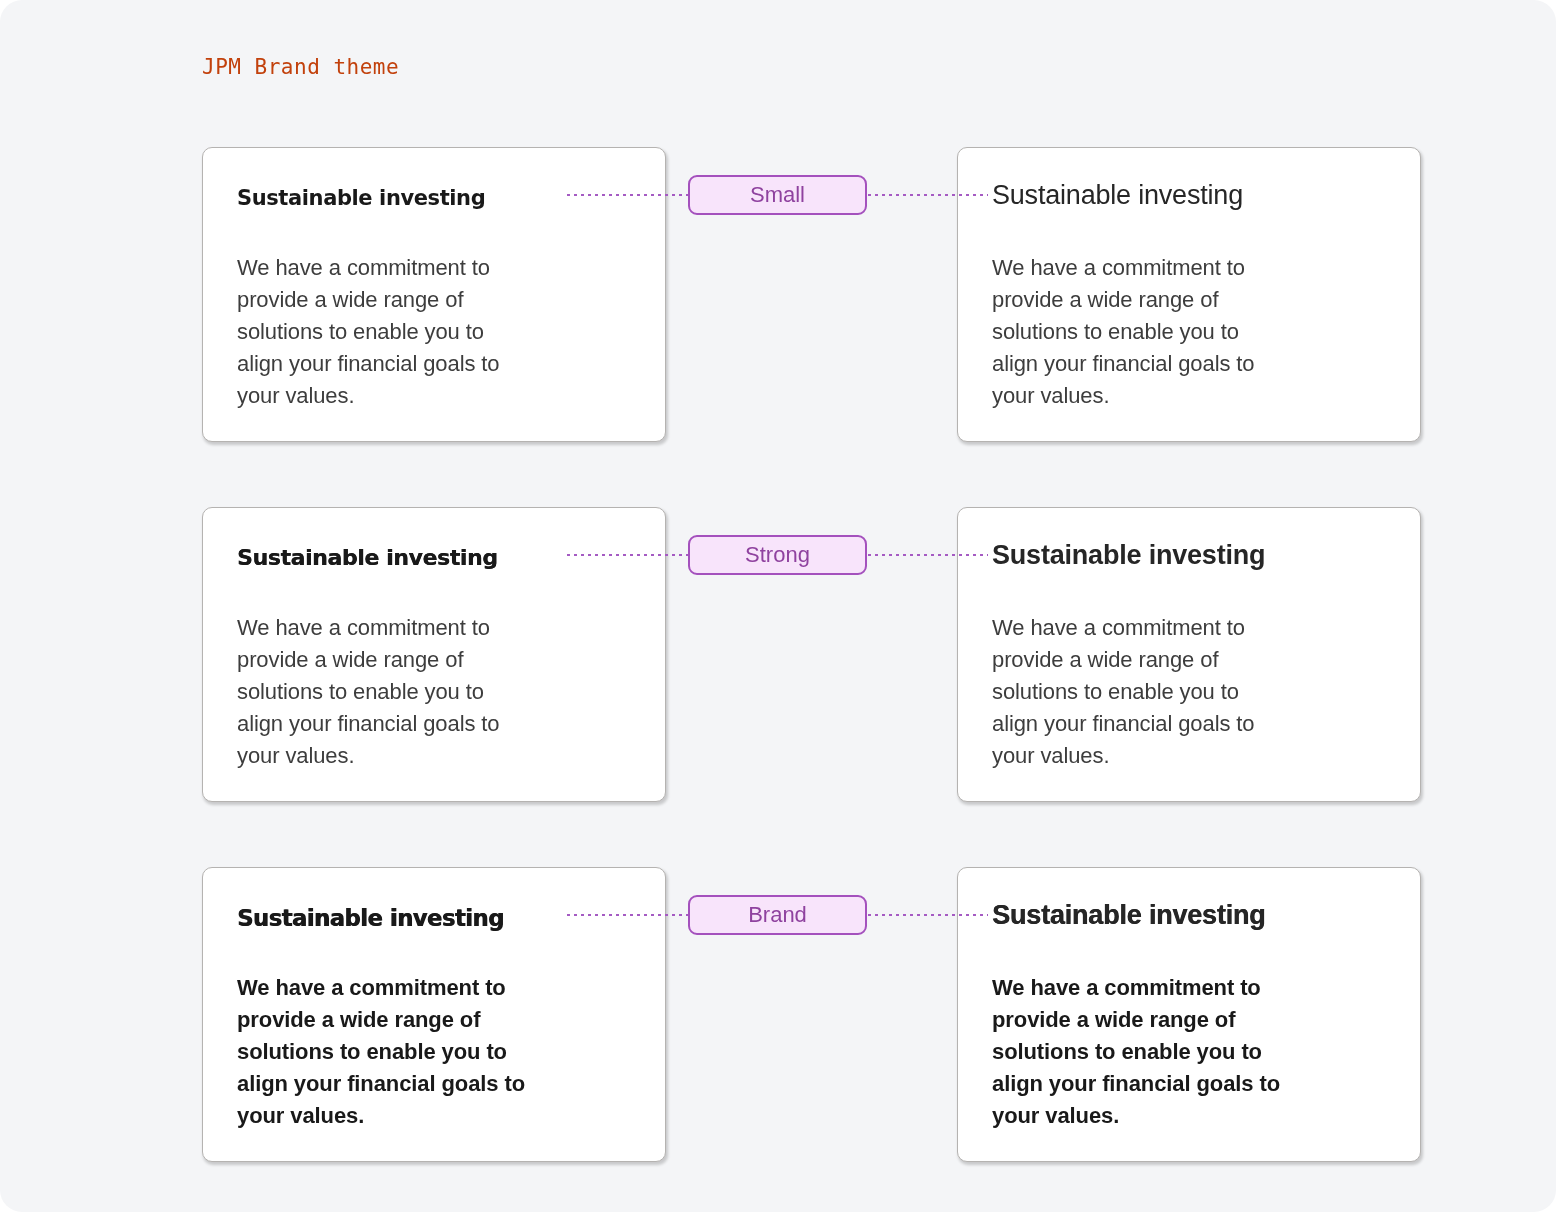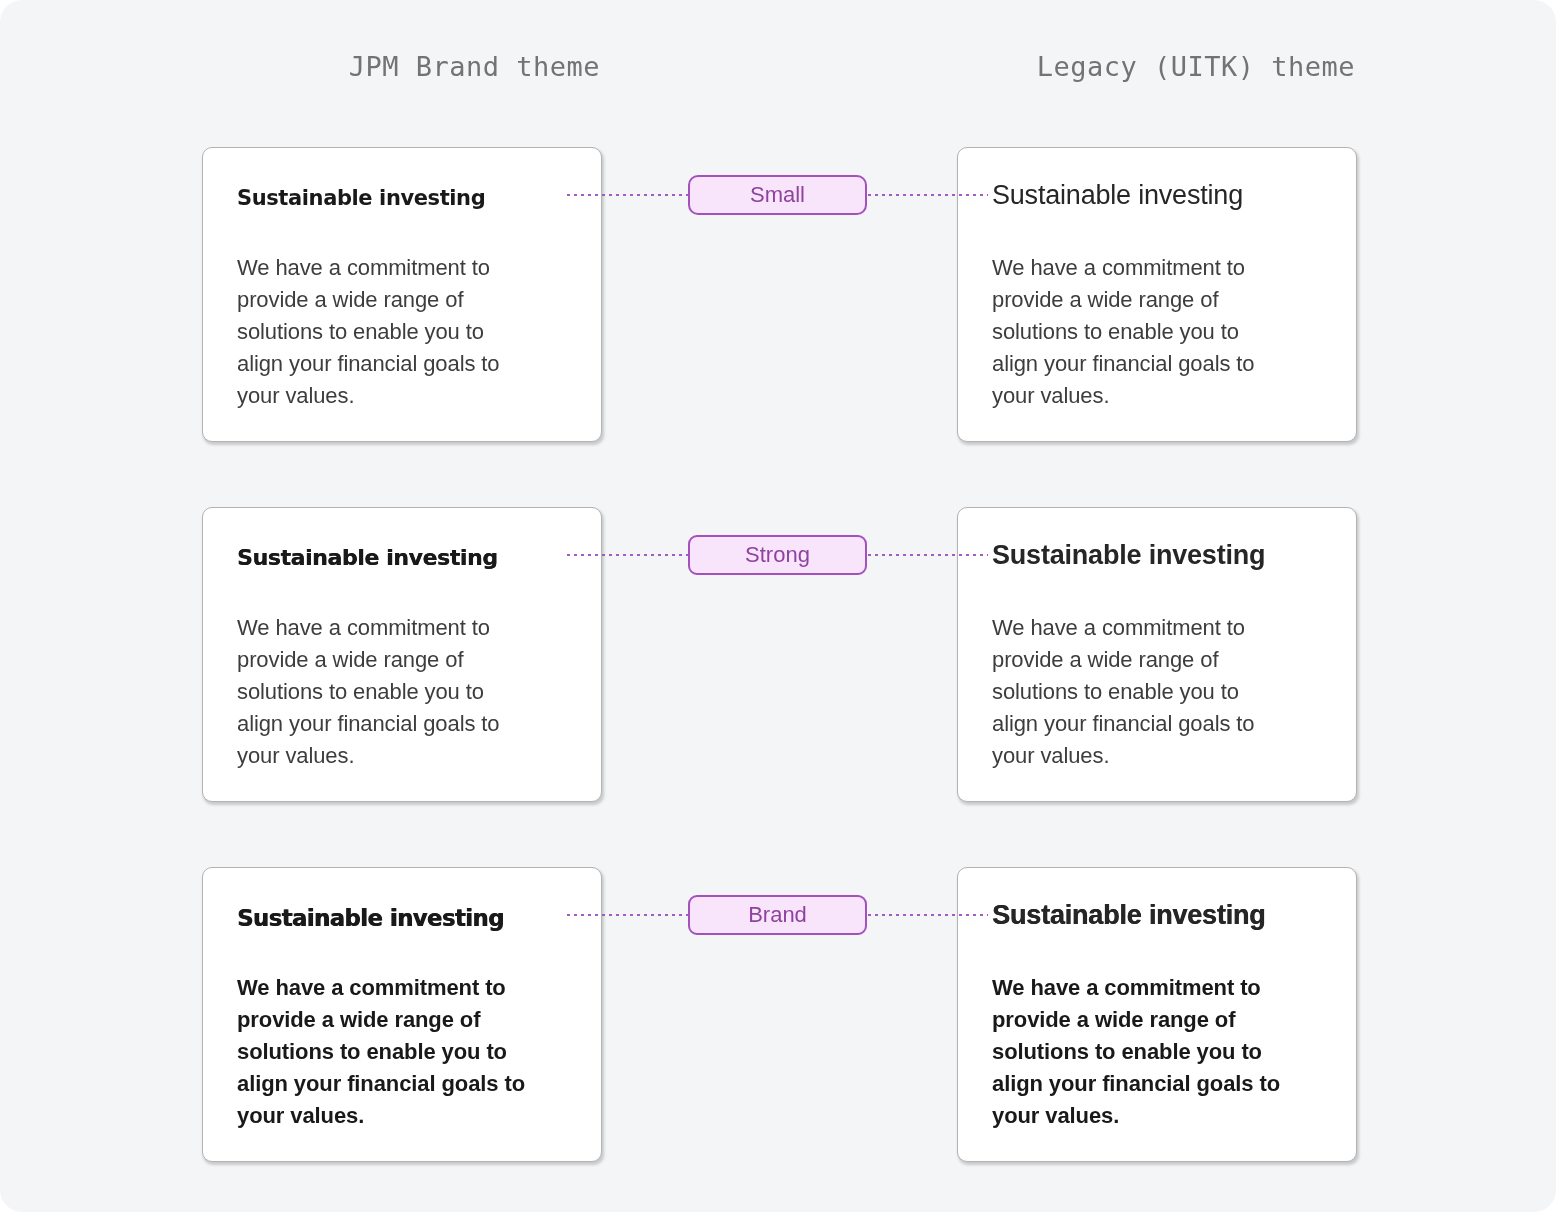--- a/index.html
+++ b/index.html
@@ -13,9 +13,9 @@
   }
   .col-title{
     position:absolute;top:50px;width:398px;
-    text-align:right;
+    text-align:left;
     font-family:"DejaVu Sans Mono","Liberation Mono",monospace;
-    font-size:27px;line-height:34px;color:#737373;
+    font-size:21px;line-height:34px;color:#c2410c;
     letter-spacing:0.5px;
   }
   .col-title.left{left:202px;}

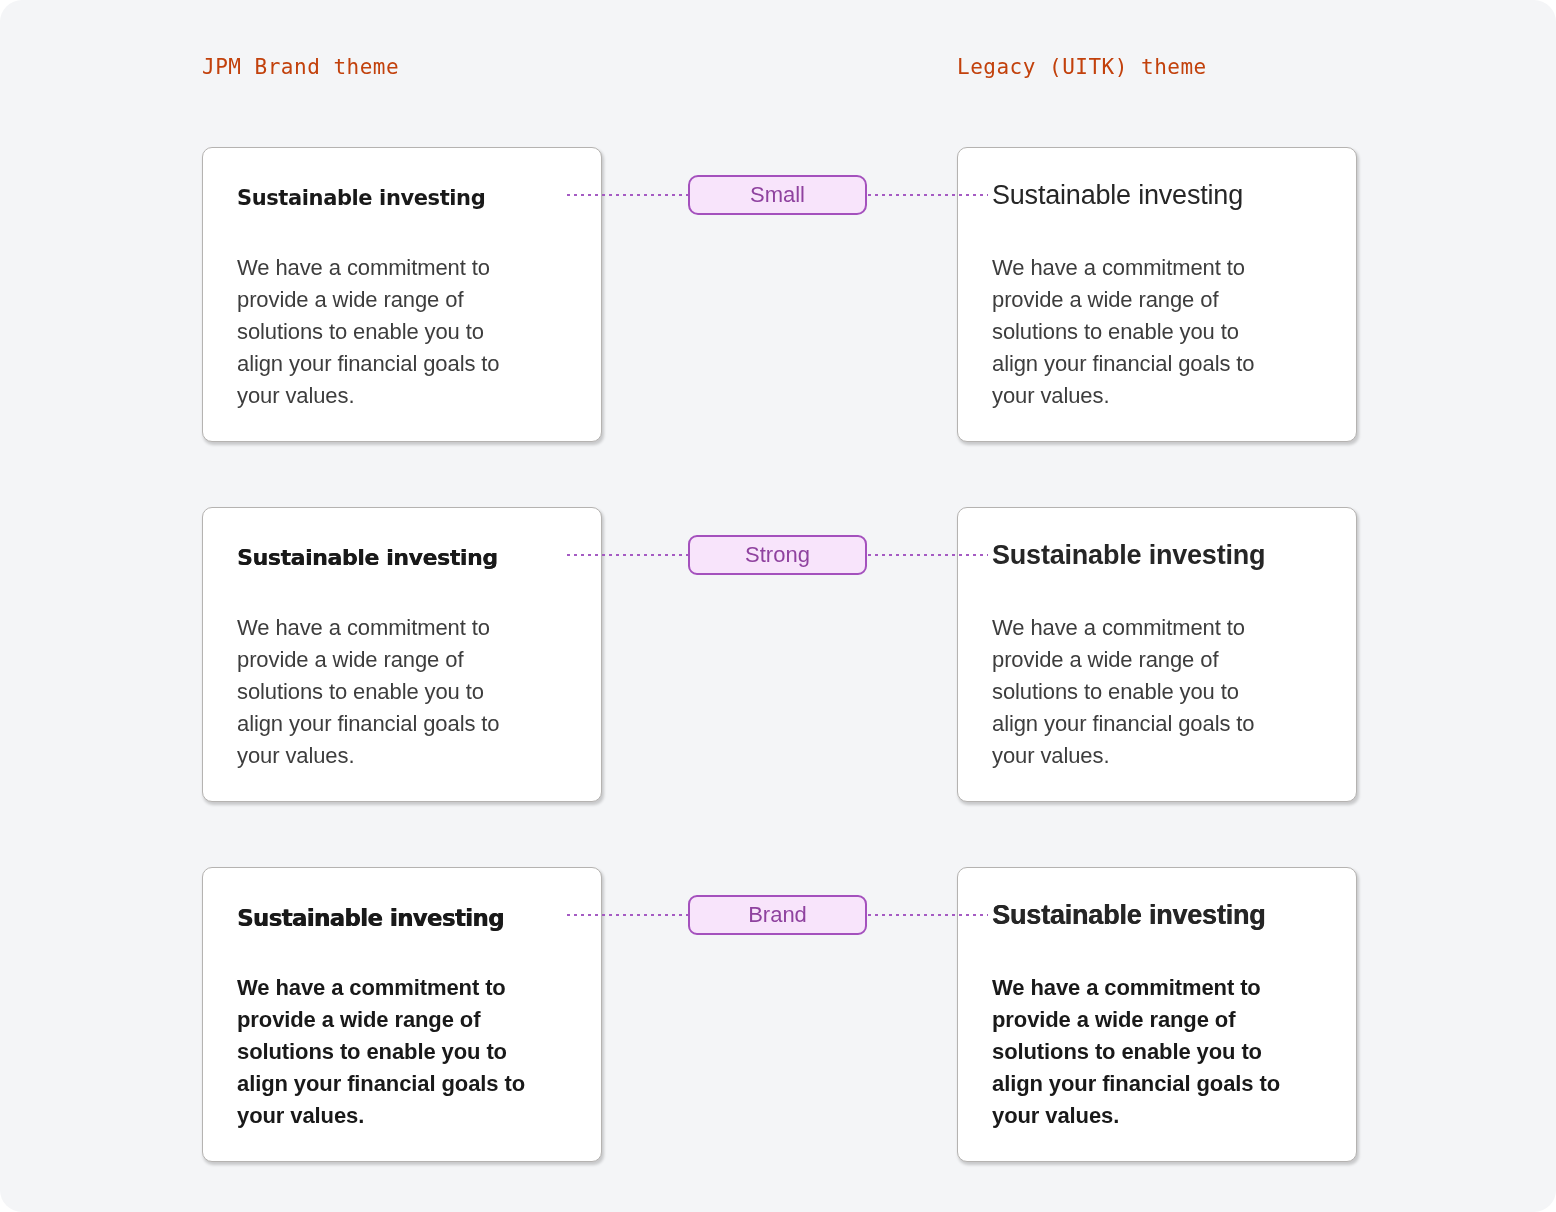--- a/index.html
+++ b/index.html
@@ -90,7 +90,6 @@
 <div class="canvas">
 
   <div class="col-title left">JPM Brand theme</div>
-  <div class="col-title right">Legacy (UITK) theme</div>
 
   <div class="card cl r1 jpm">
     <span class="card-title">Sustainable investing</span>

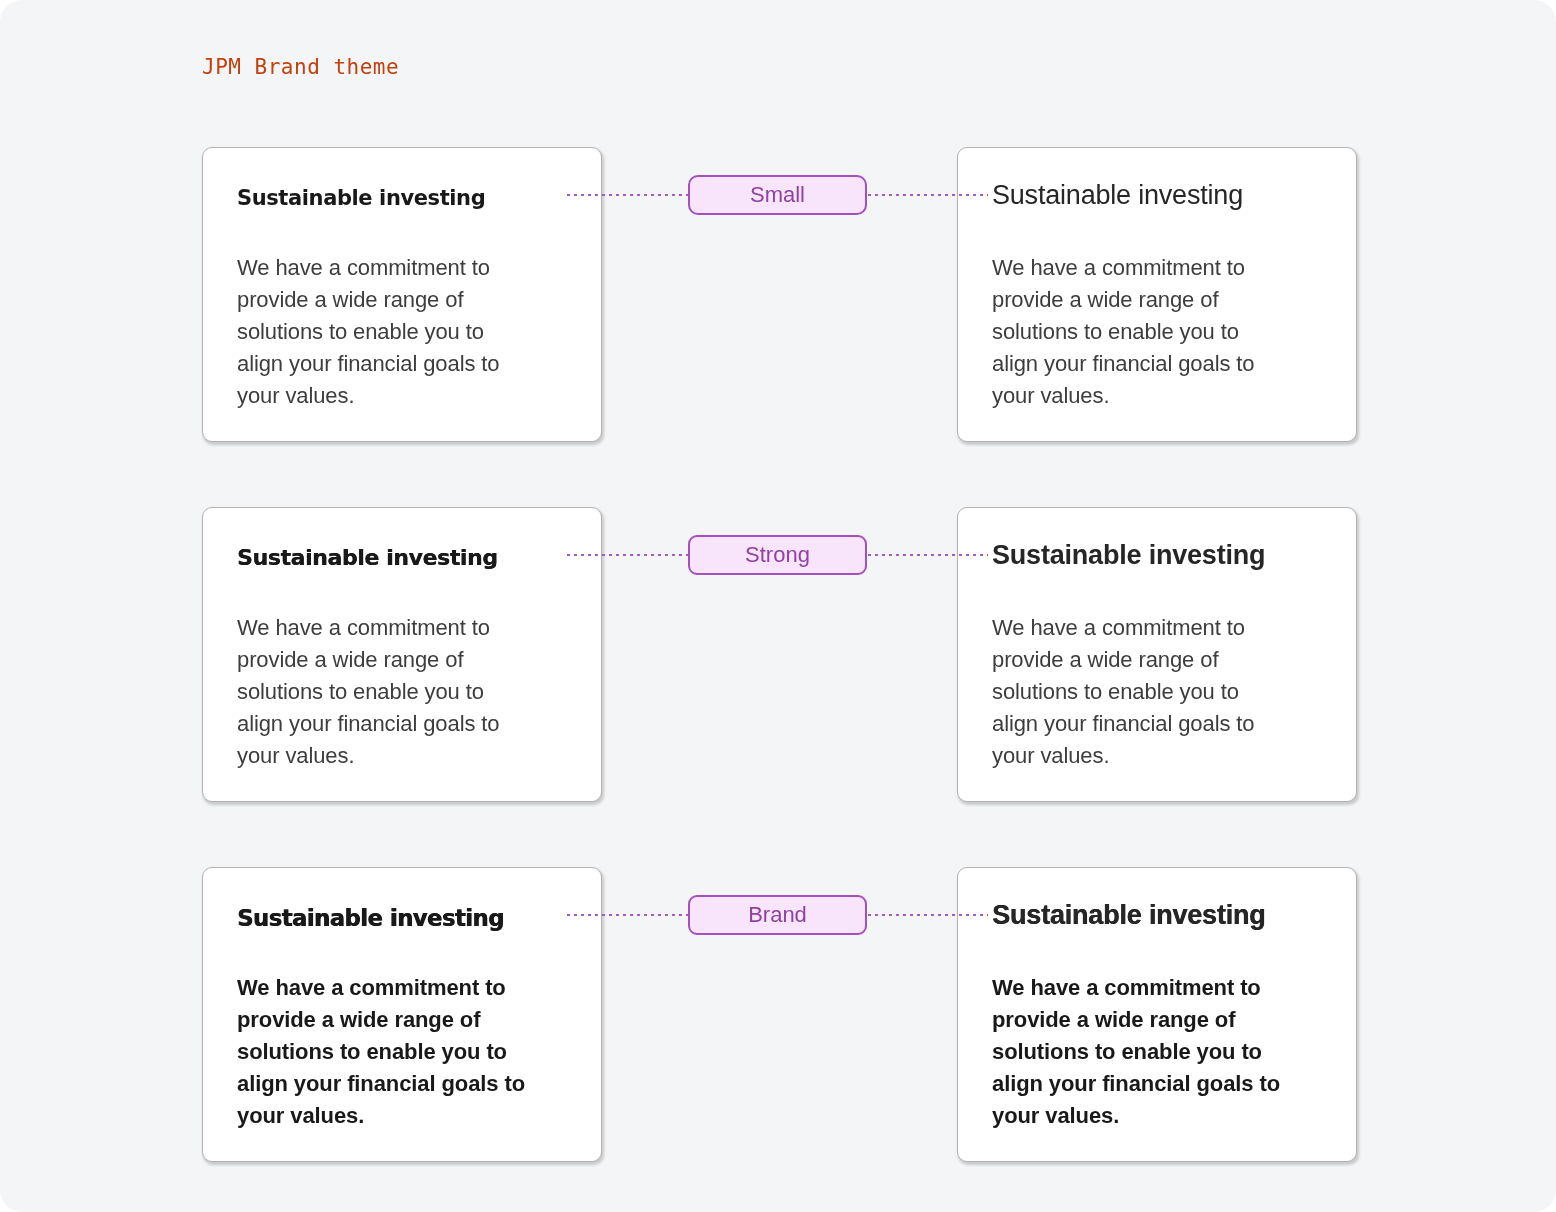--- a/index.html
+++ b/index.html
@@ -23,7 +23,7 @@
 
   .card{
     position:absolute;
-    width:400px;height:295px;
+    width:464px;height:295px;
     box-sizing:border-box;
     background:#ffffff;
     border:1.5px solid #b5b3b1;

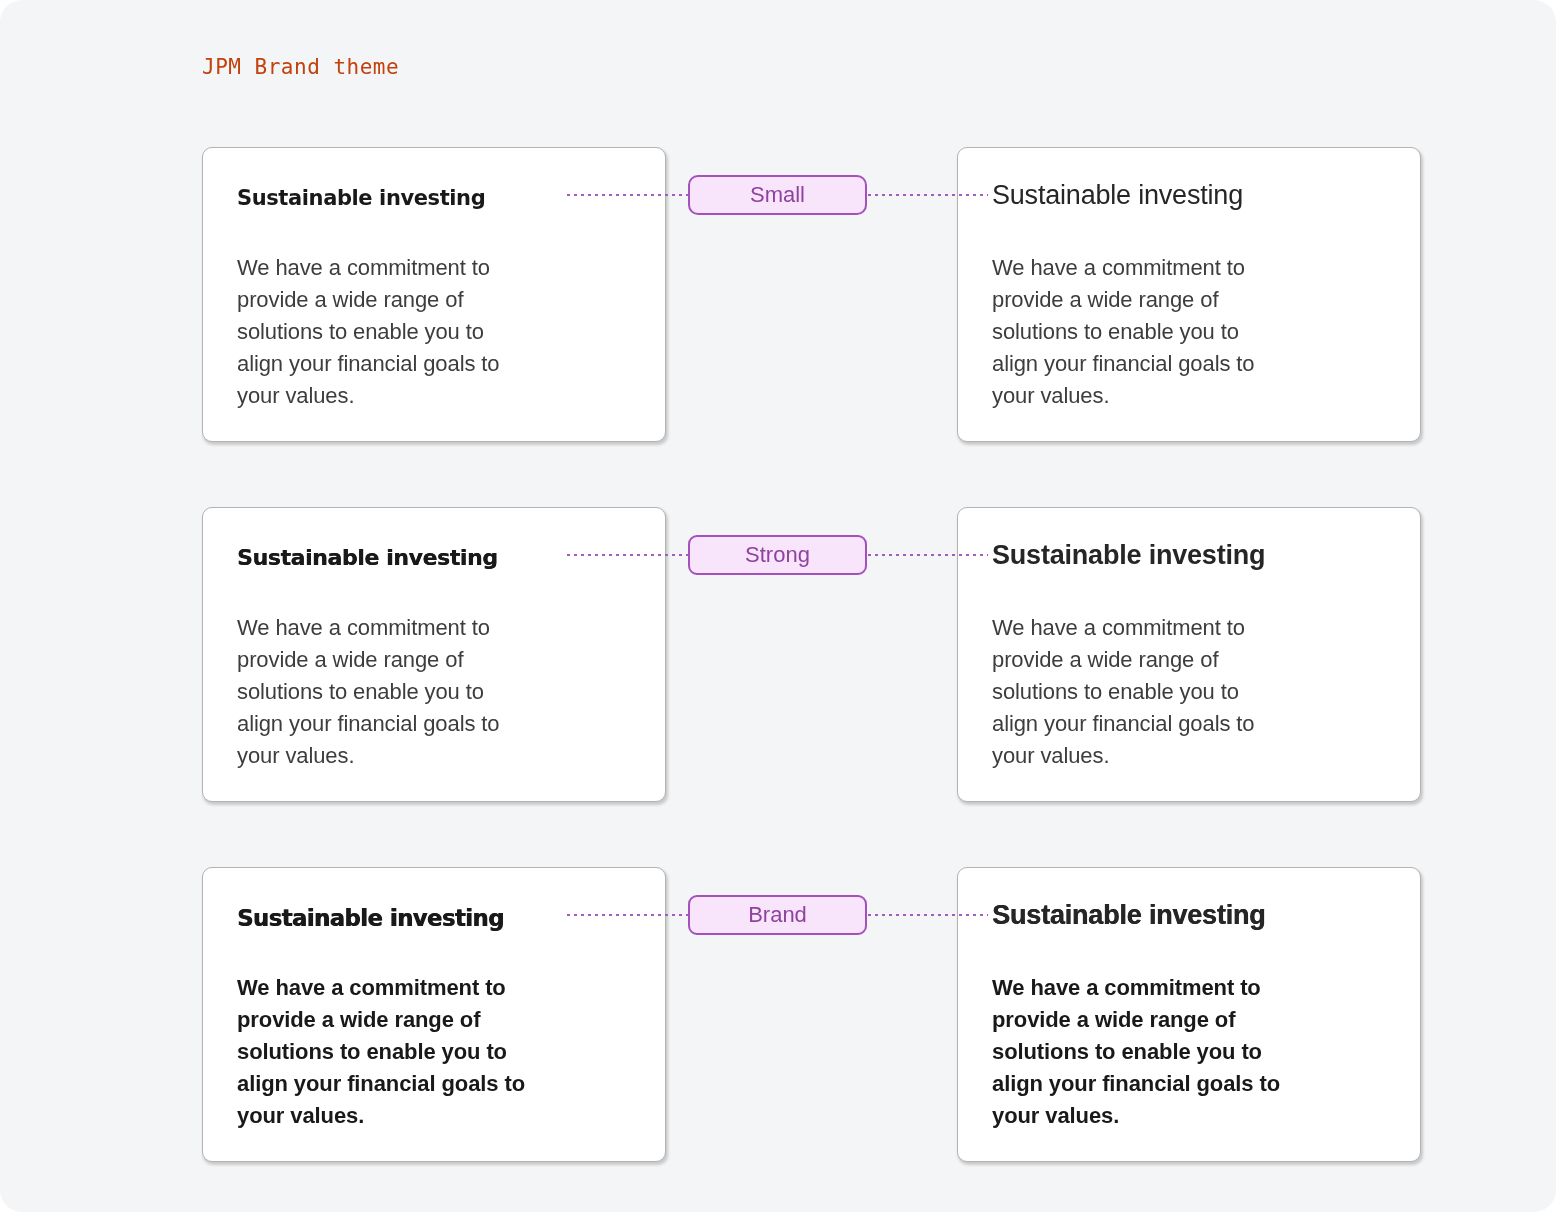--- a/index.html
+++ b/index.html
@@ -80,7 +80,7 @@
     display:flex;align-items:center;justify-content:center;
     z-index:3;
   }
-  .badge.b1{top:175px;border-radius:10px;}
+  .badge.b1{top:175px;}
   .badge.b2{top:535px;}
   .badge.b3{top:895px;}
 </style>

